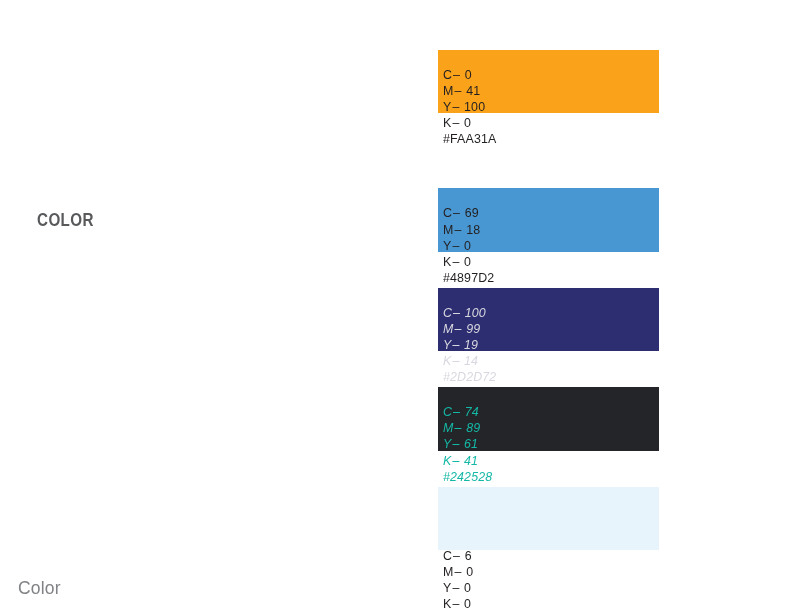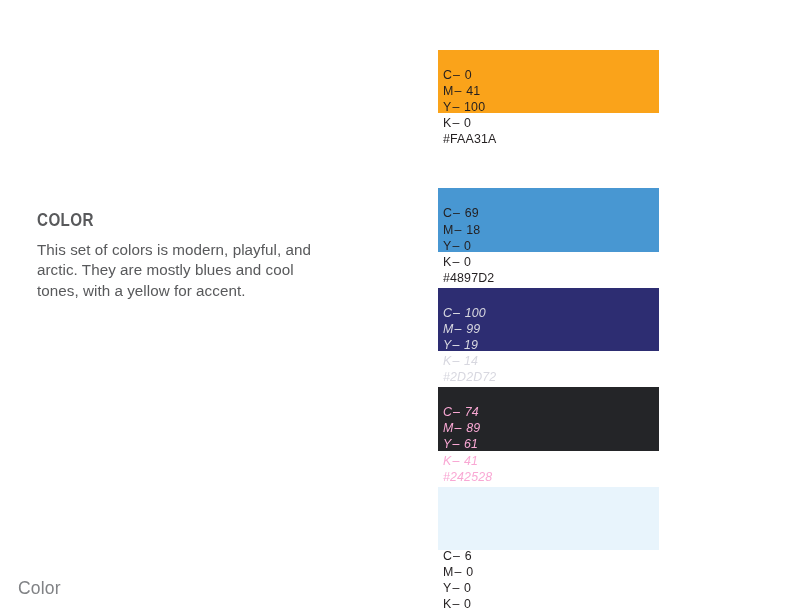--- a/index.html
+++ b/index.html
@@ -93,7 +93,6 @@
 
 <div class="desc-block">
   <h2 class="desc-title" style="color: rgb(88, 89, 91);">COLOR</h2>
-  <p class="desc-body" style="color: rgb(88, 89, 91);">This set of colors is modern, playful, and arctic. They are mostly blues and cool tones, with a yellow for accent.</p>
 </div>
 
 <div class="swatch-column">

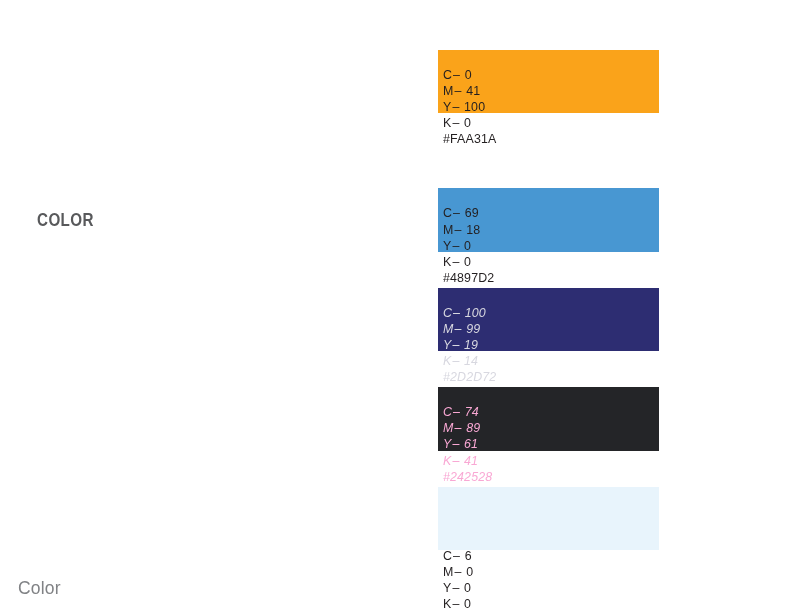--- a/index.html
+++ b/index.html
@@ -128,7 +128,7 @@
   </div>
 
   <div class="swatch" style="background: rgb(36, 37, 40);">
-    <div class="swatch-values light-text" style="color: #f9a8d4;">
+    <div class="swatch-values light-text" style="color: #14b8a6;">
       <span class="line"><span class="key">C</span><span class="dash">–</span> <span>74</span></span>
       <span class="line"><span class="key">M</span><span class="dash">–</span> <span>89</span></span>
       <span class="line"><span class="key">Y</span><span class="dash">–</span> <span>61</span></span>

